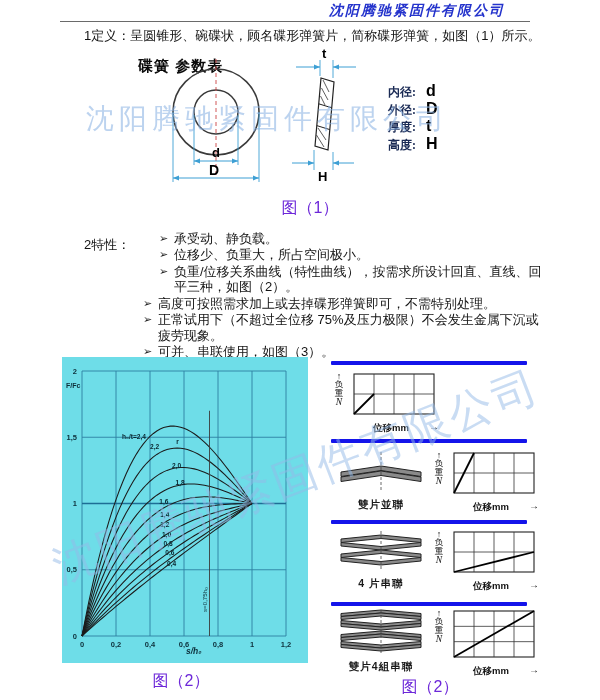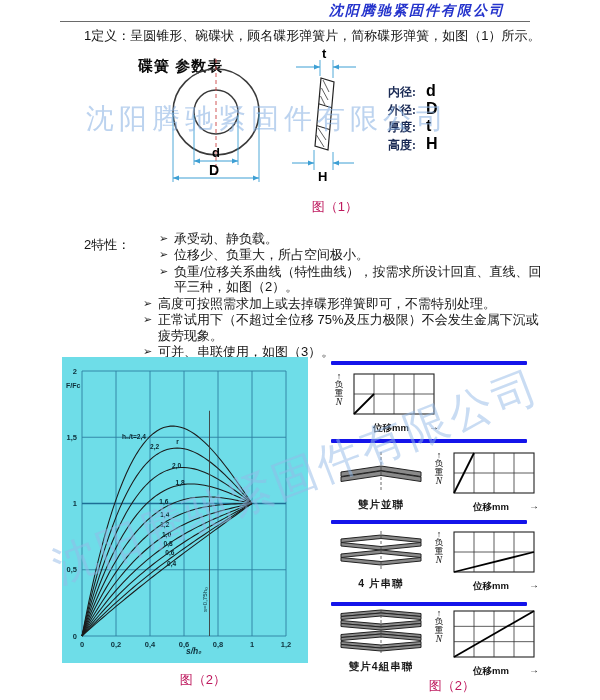--- a/index.html
+++ b/index.html
@@ -19,7 +19,7 @@
   .params .prow{height:17.5px;line-height:17.5px;white-space:nowrap;}
   .params .plab{font-family:"Liberation Serif",serif;font-weight:600;font-size:12px;color:#1b2b55;}
   .params .psym{font-weight:bold;font-size:16px;color:#000;margin-left:10px;}
-  .cap{position:absolute;font-size:13px;color:#be185d;text-align:right;}
+  .cap{position:absolute;font-size:16px;color:#6d28d9;text-align:center;}
   .cap1{left:262px;top:198px;width:96px;}
   .cap2{left:136px;top:671px;width:90px;}
   .cap3{left:385px;top:677px;width:90px;}

